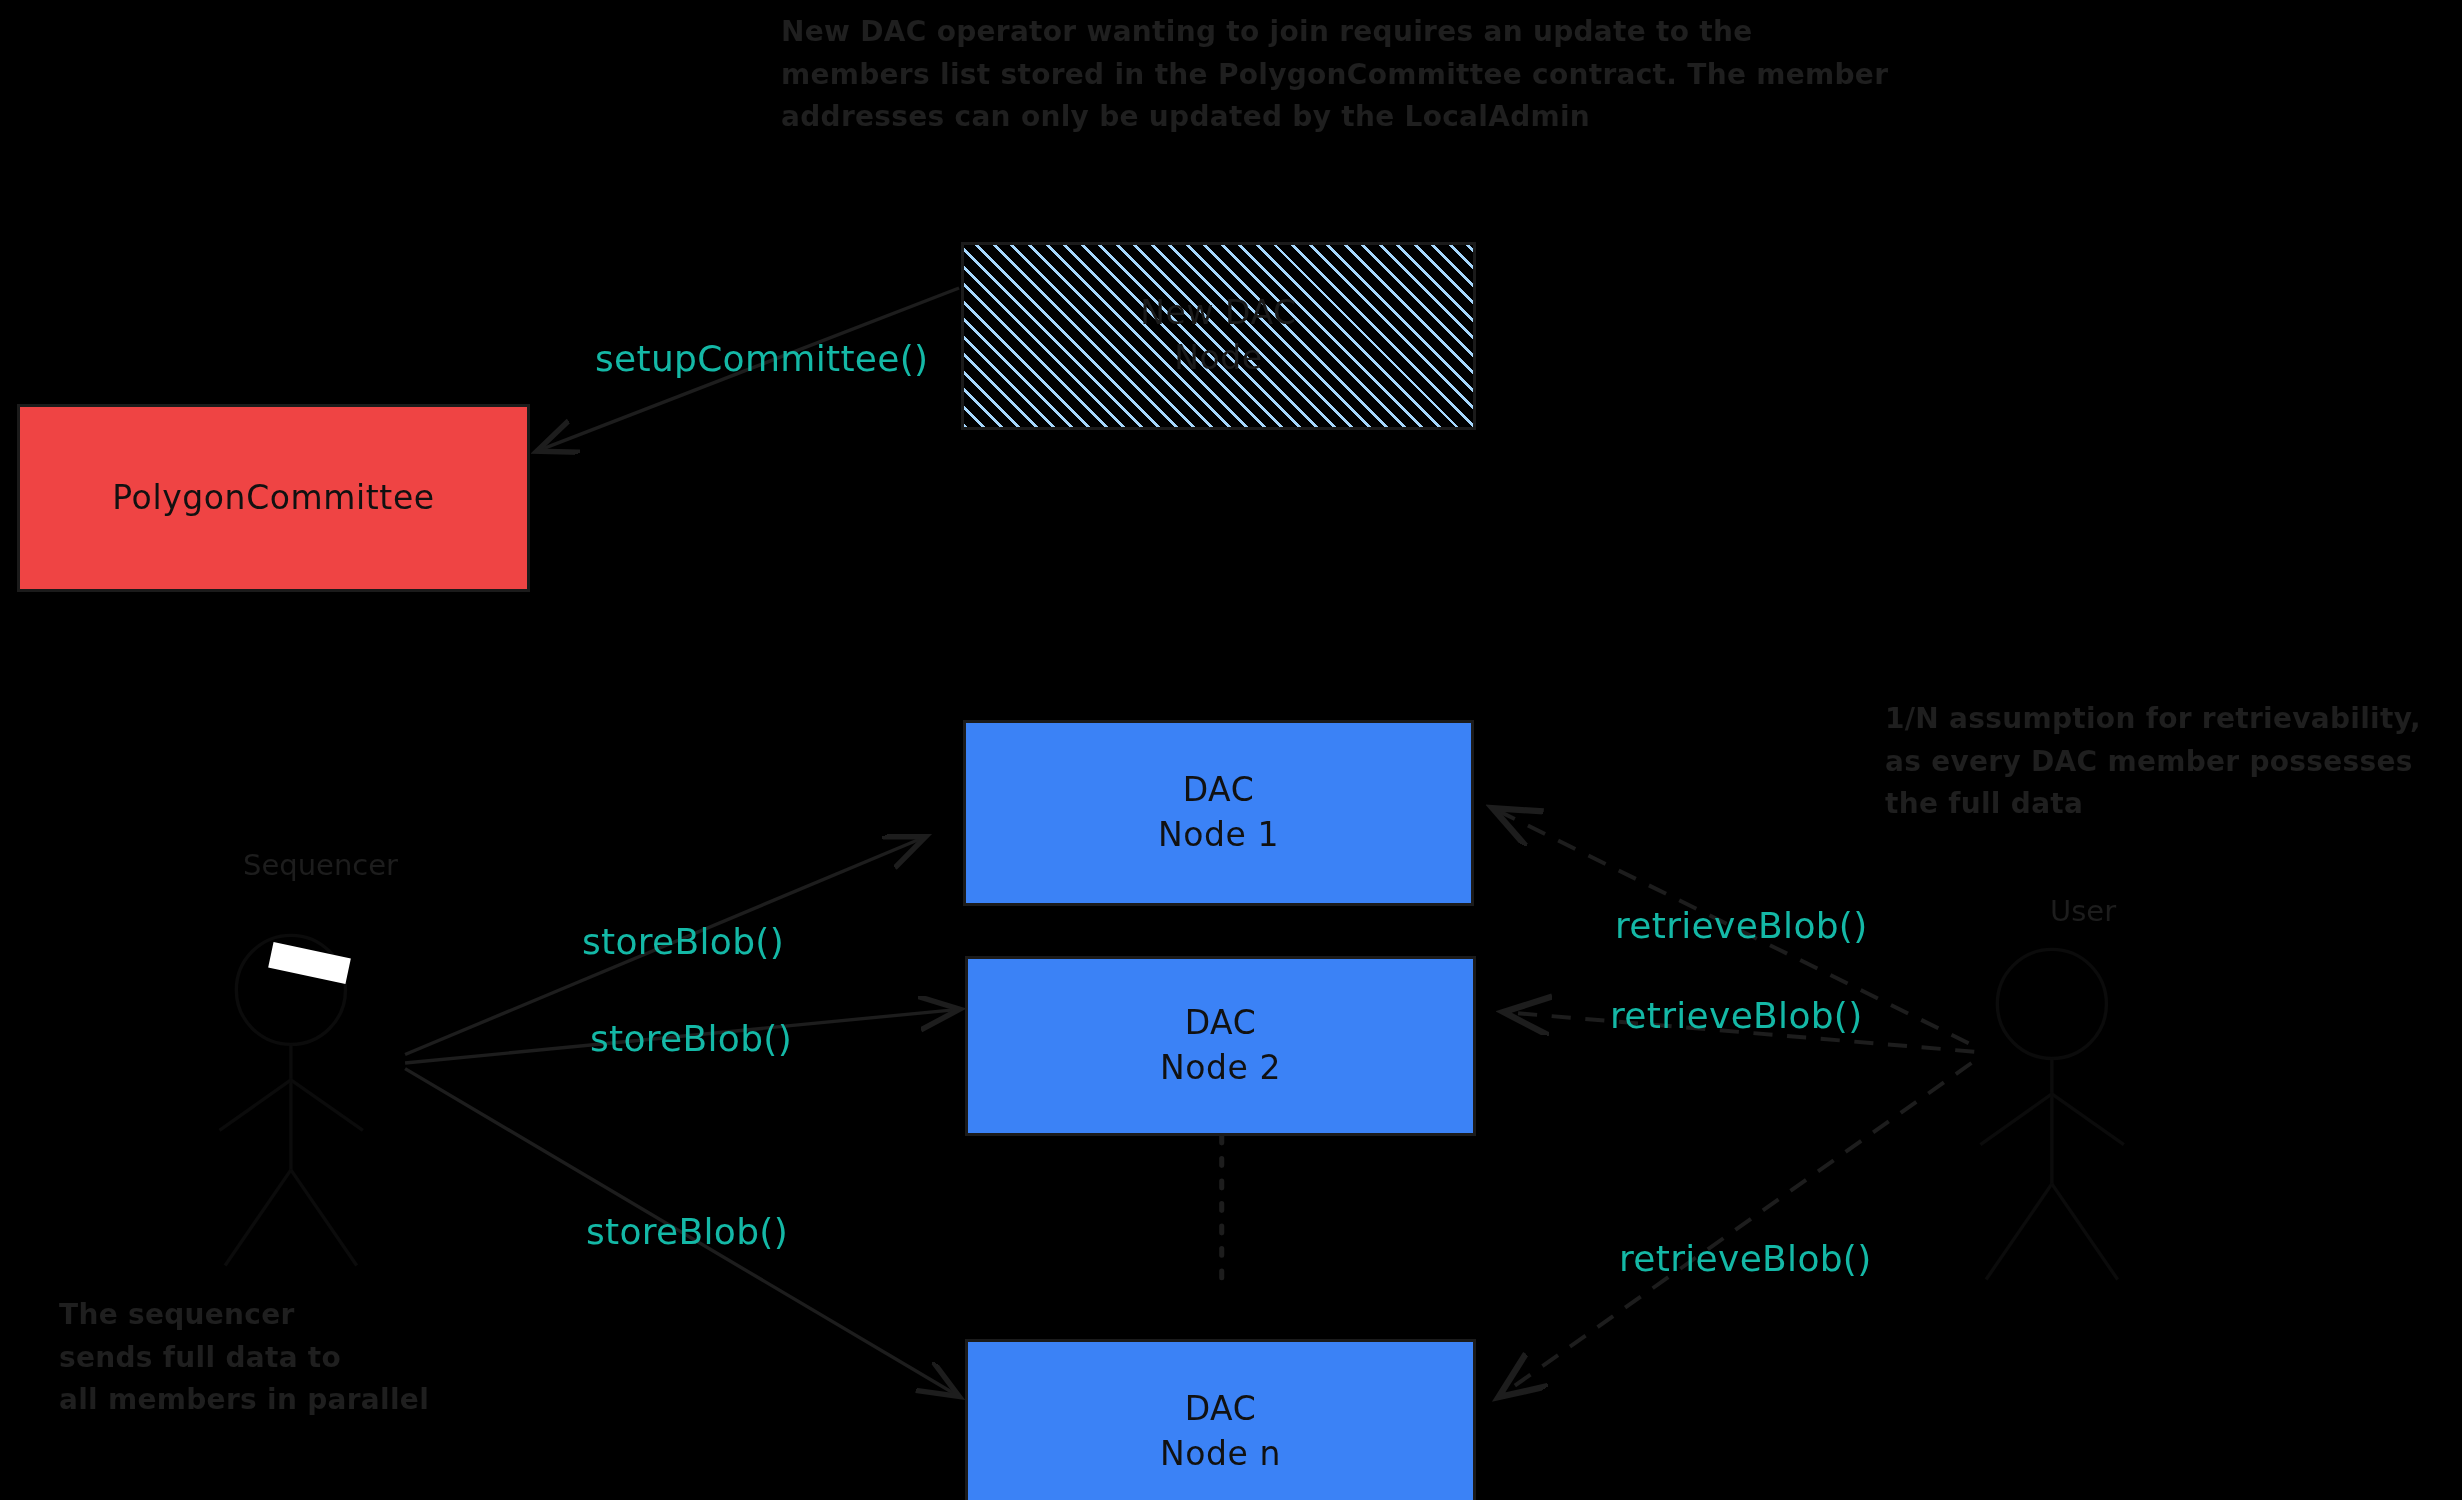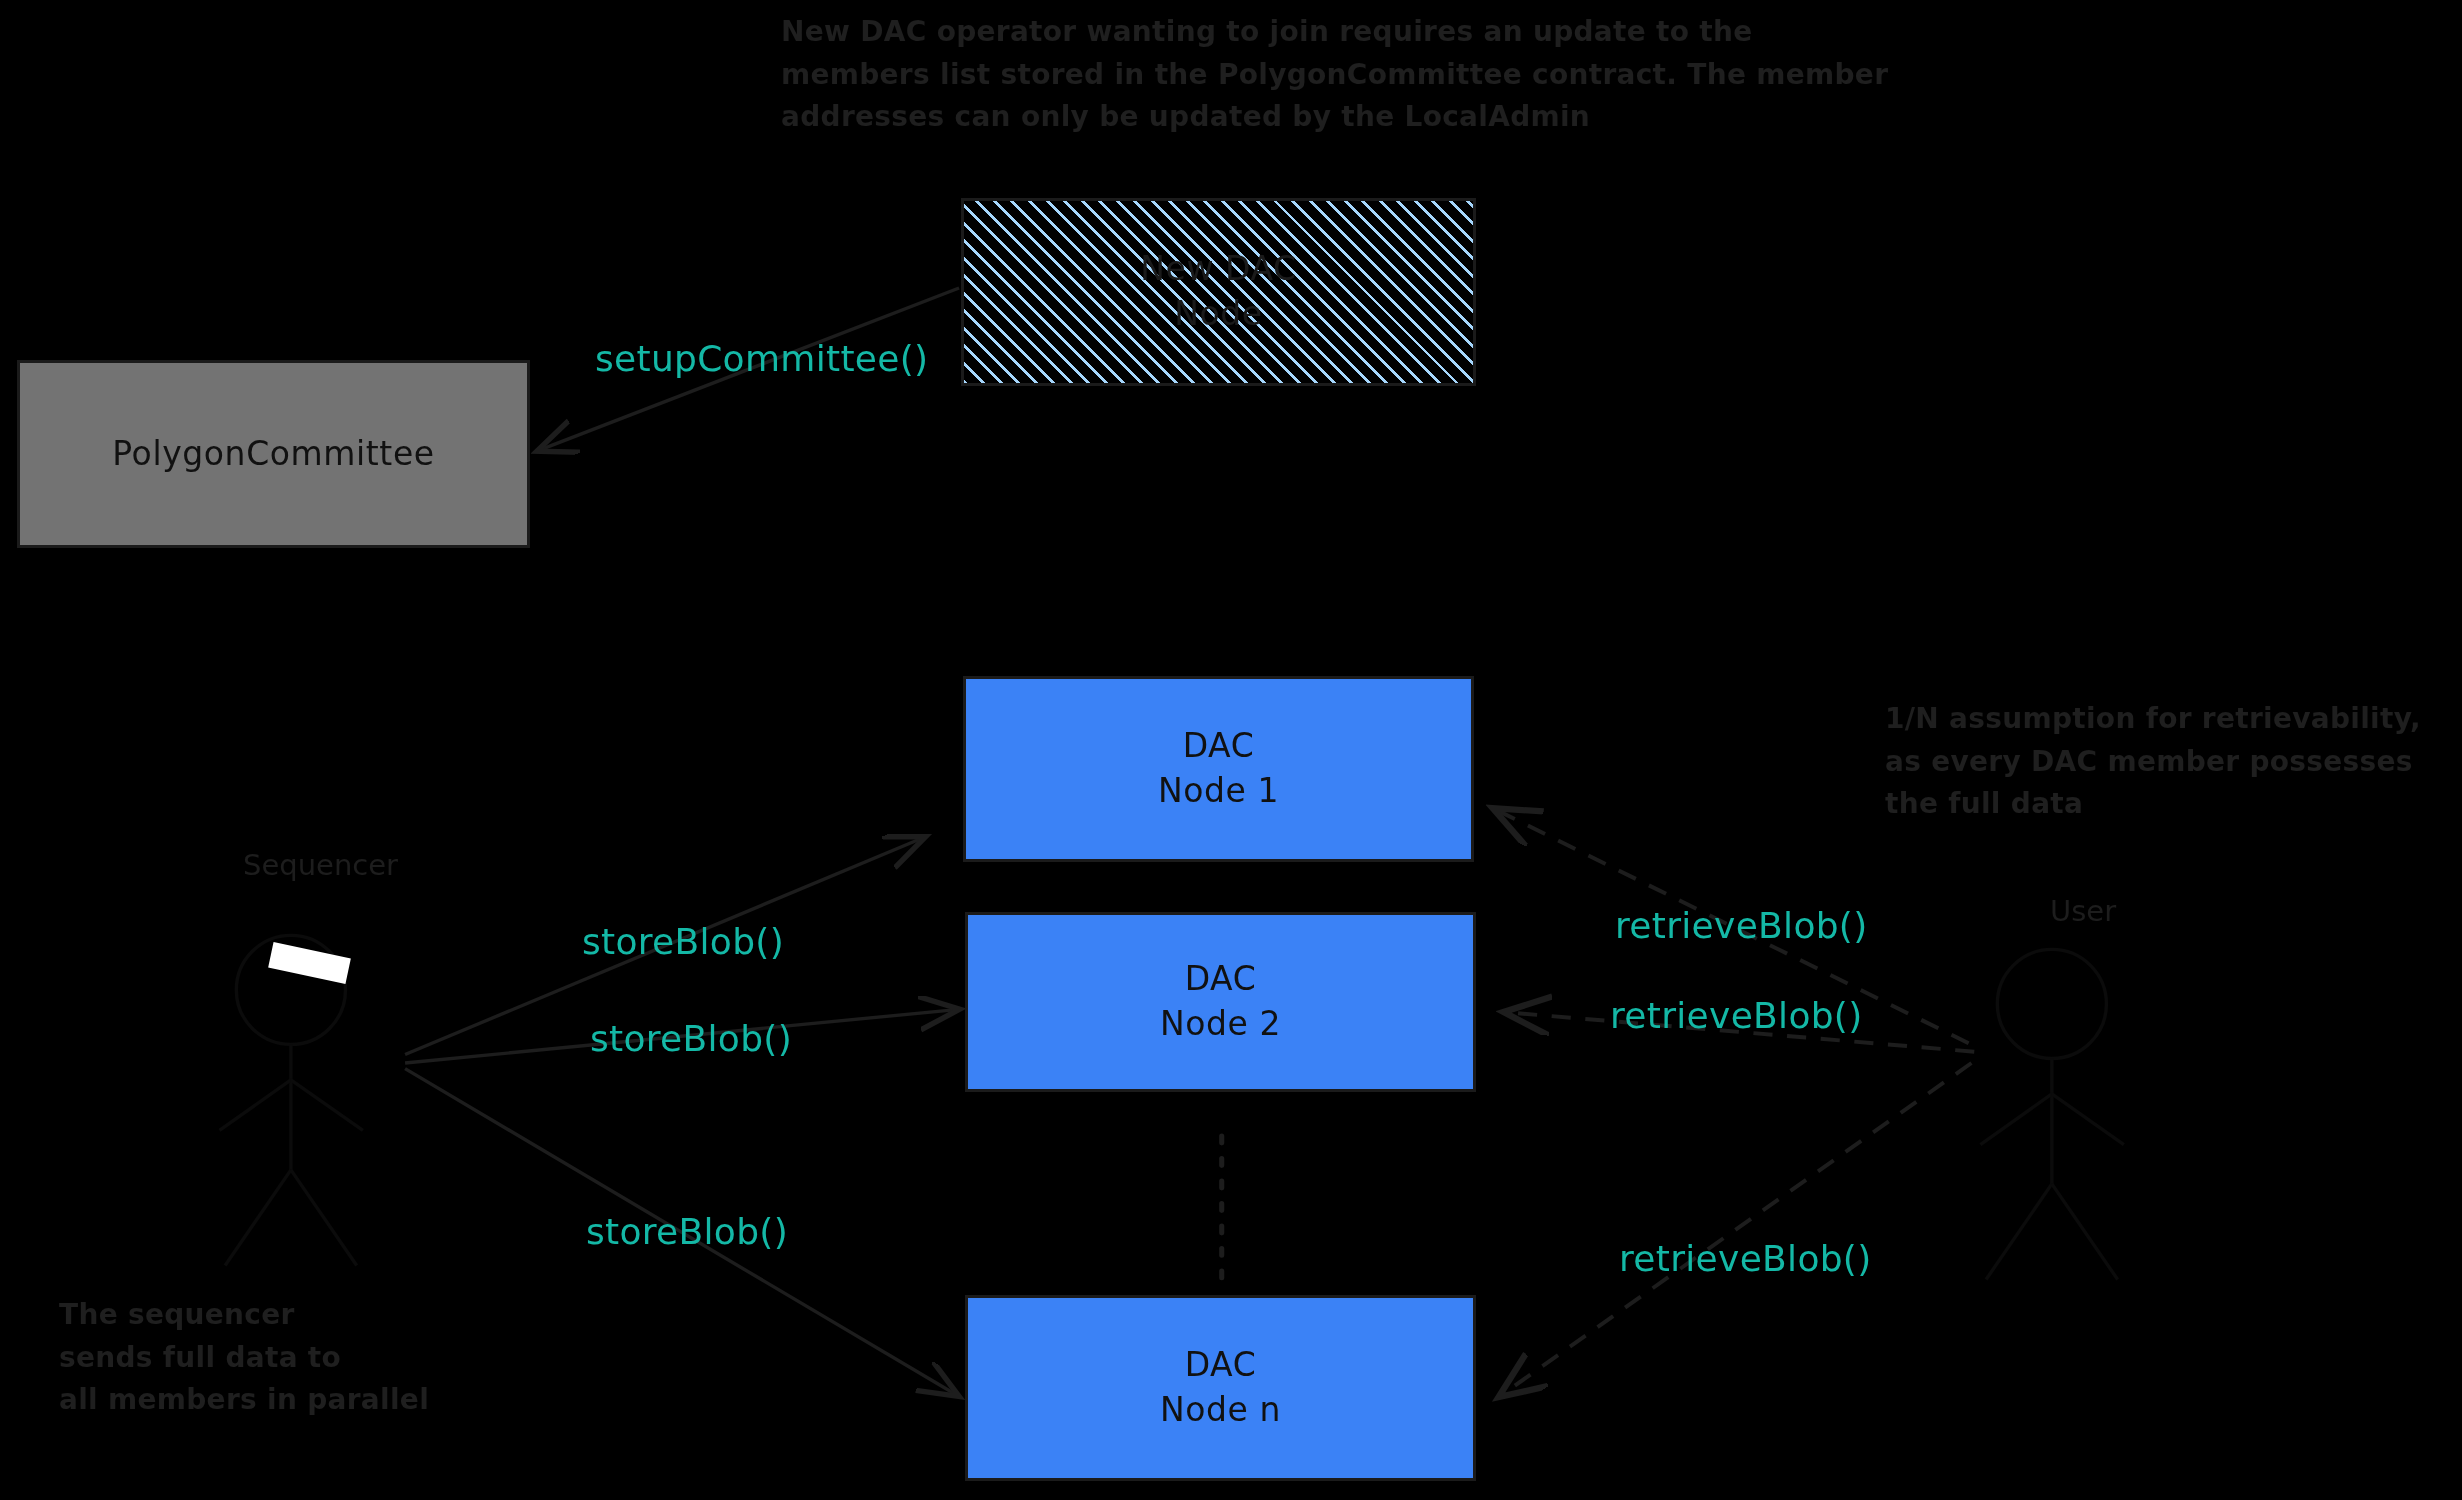--- a/index.html
+++ b/index.html
@@ -29,6 +29,7 @@
     align-items: center;
     justify-content: center;
     color: #111111;
+    margin-top: 44px;
   }
   .node-line {
     font-size: 33px;

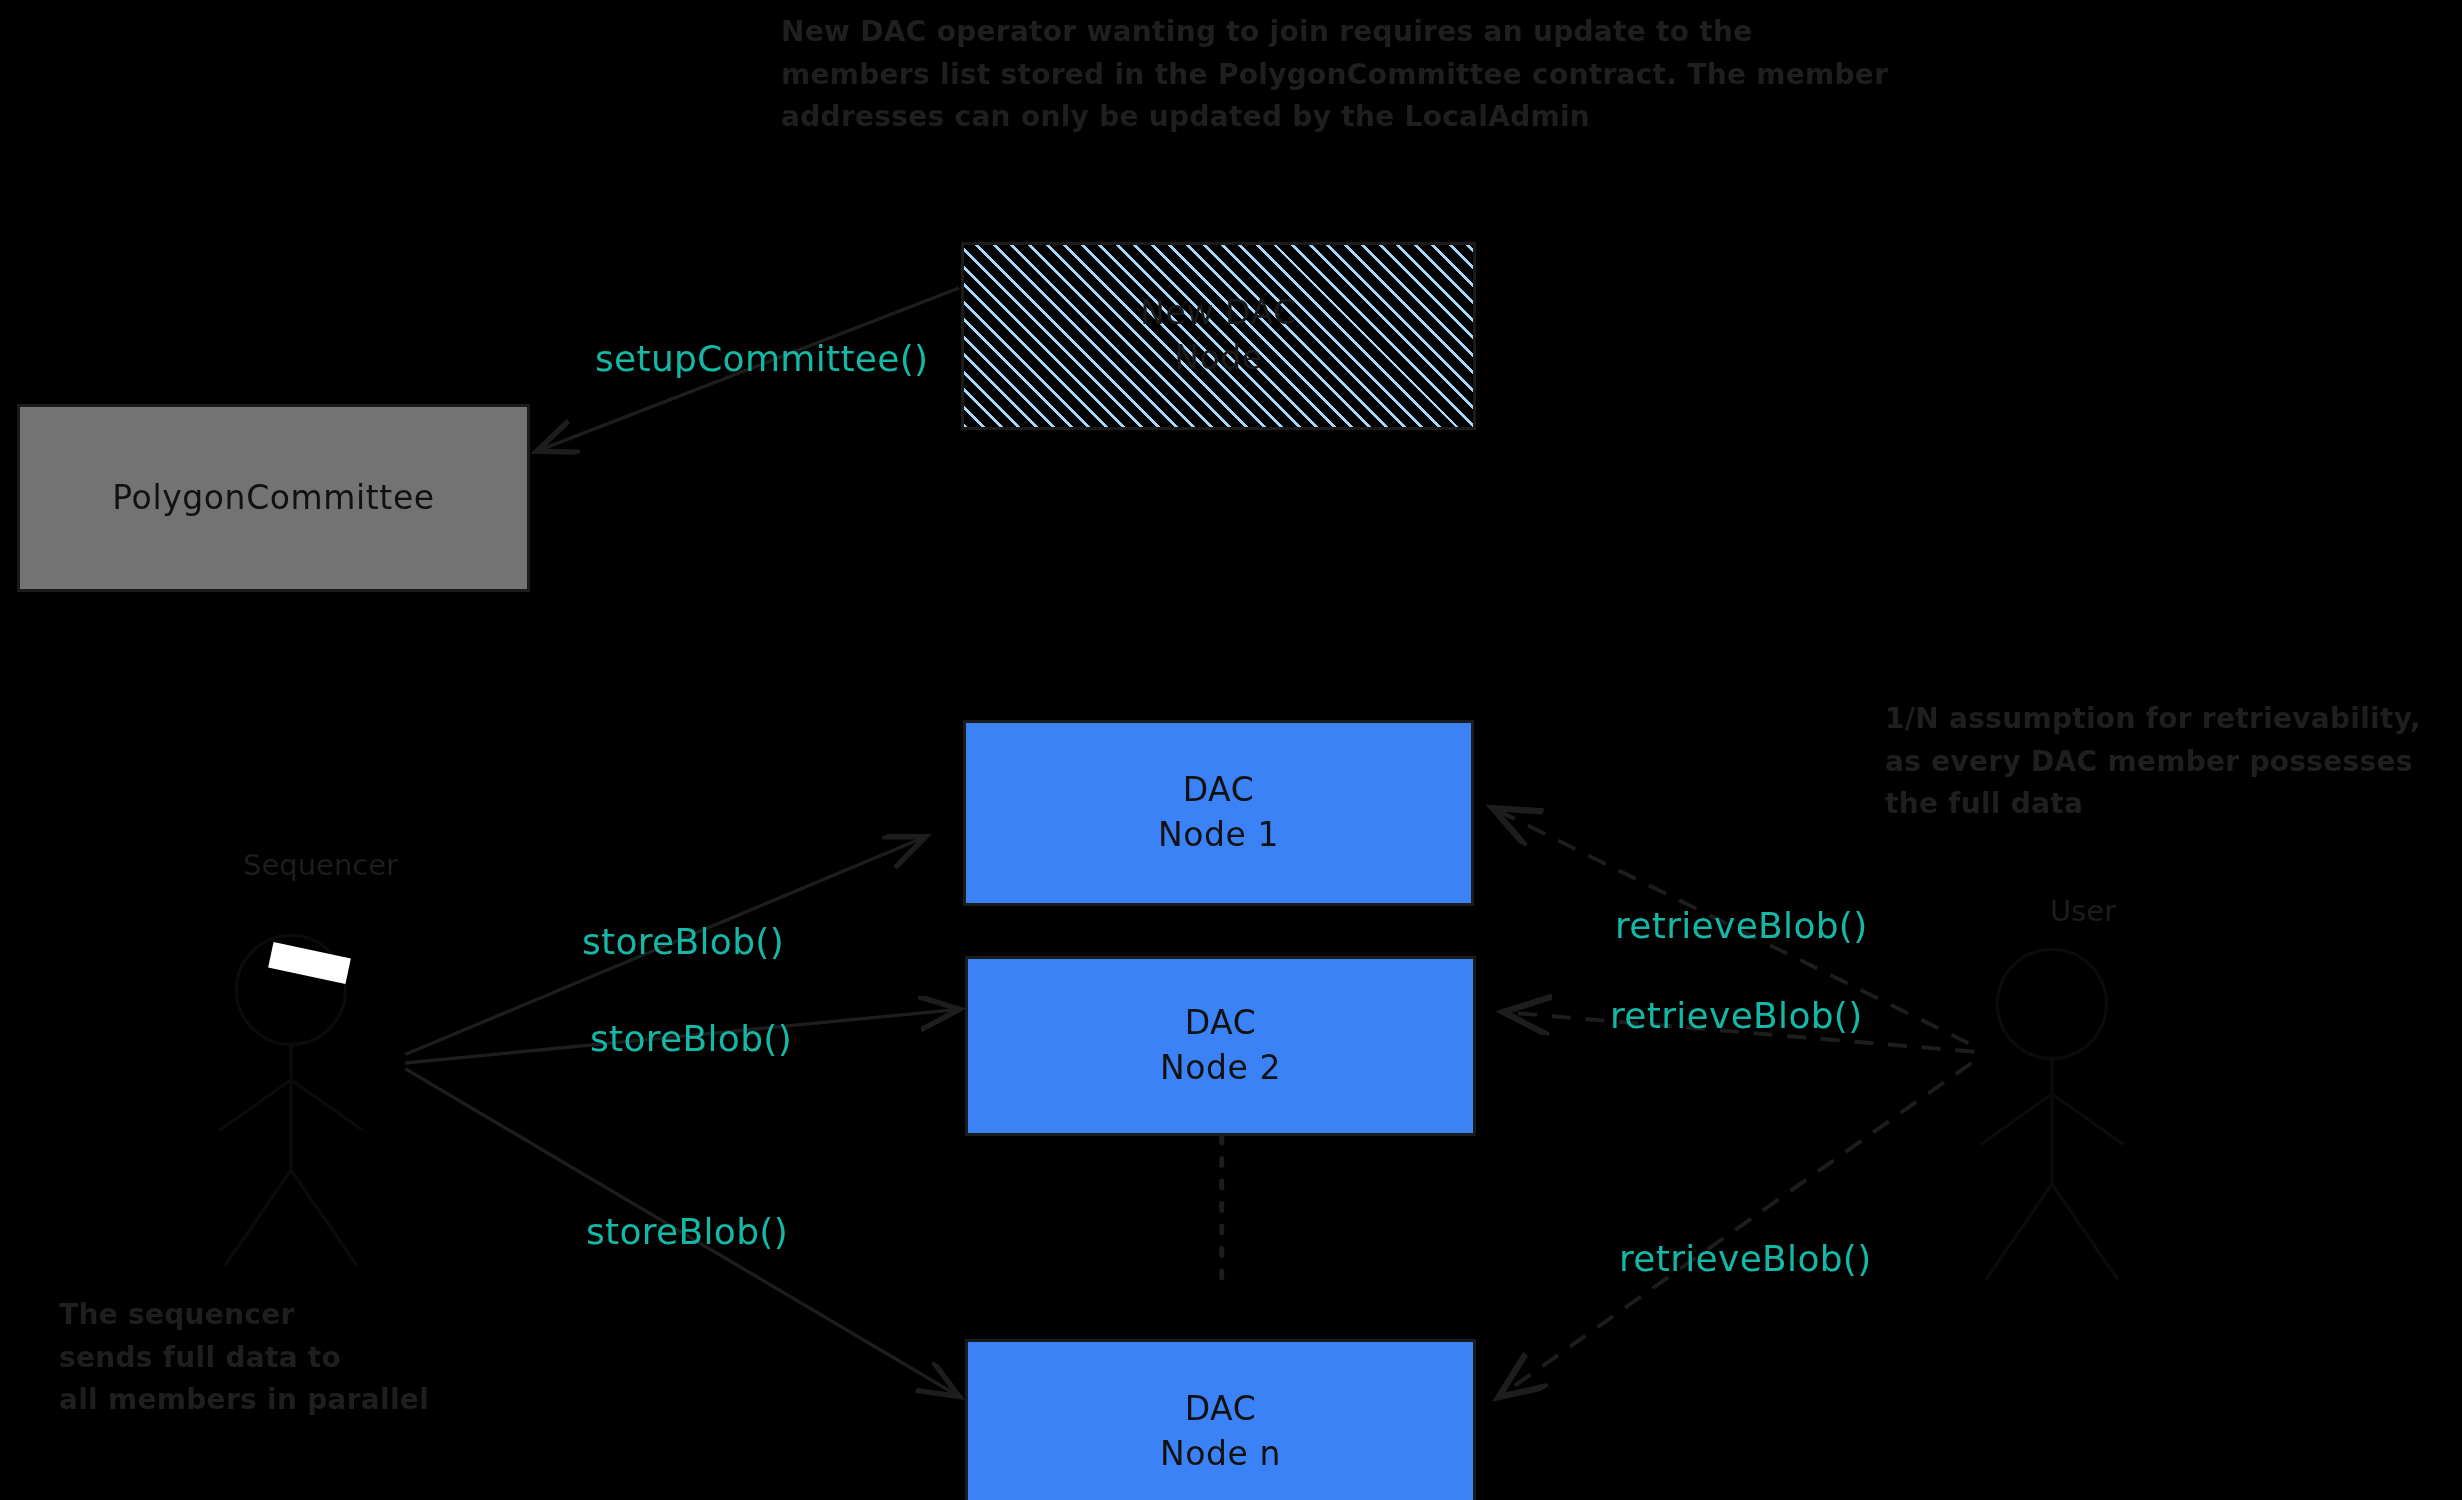--- a/index.html
+++ b/index.html
@@ -38,7 +38,7 @@
     white-space: nowrap;
   }
   .pink-box {
-    background: #737373;
+    background: #ef4444;
   }
   .blue-box {
     background: #3b82f6;

